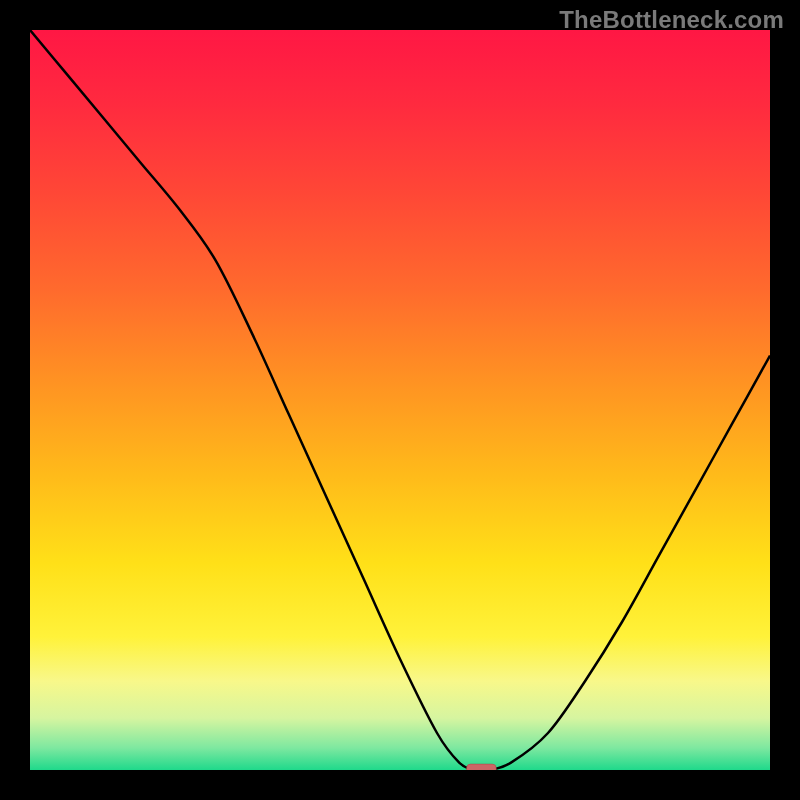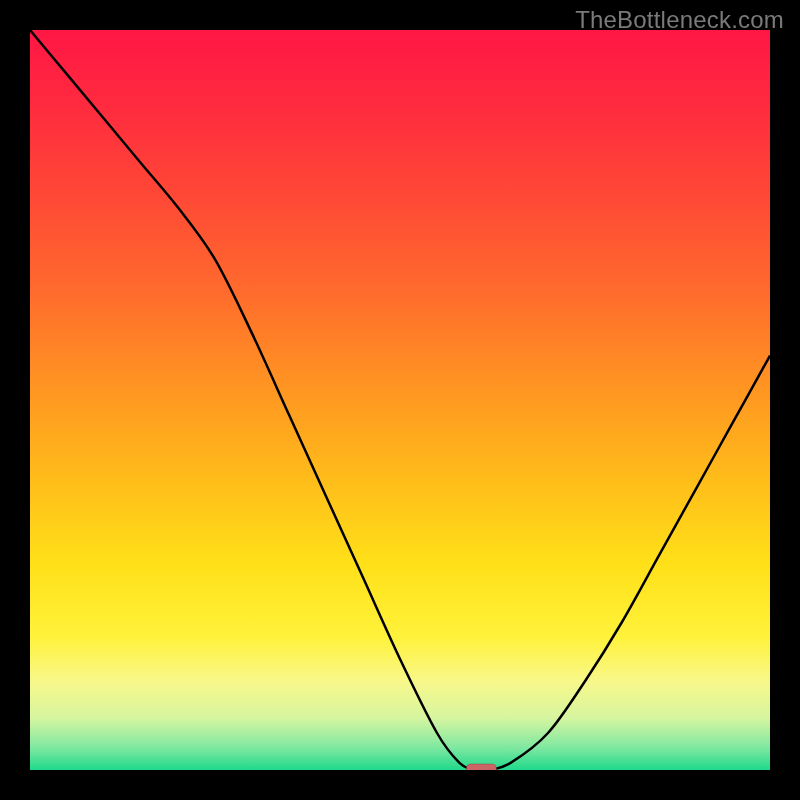--- a/index.html
+++ b/index.html
@@ -29,7 +29,7 @@
     right: 16px;
     font-family: Arial, Helvetica, sans-serif;
     font-size: 24px;
-    font-weight: 400;
+    font-weight: 700;
     color: #7a7a7a;
     letter-spacing: 0.2px;
   }

